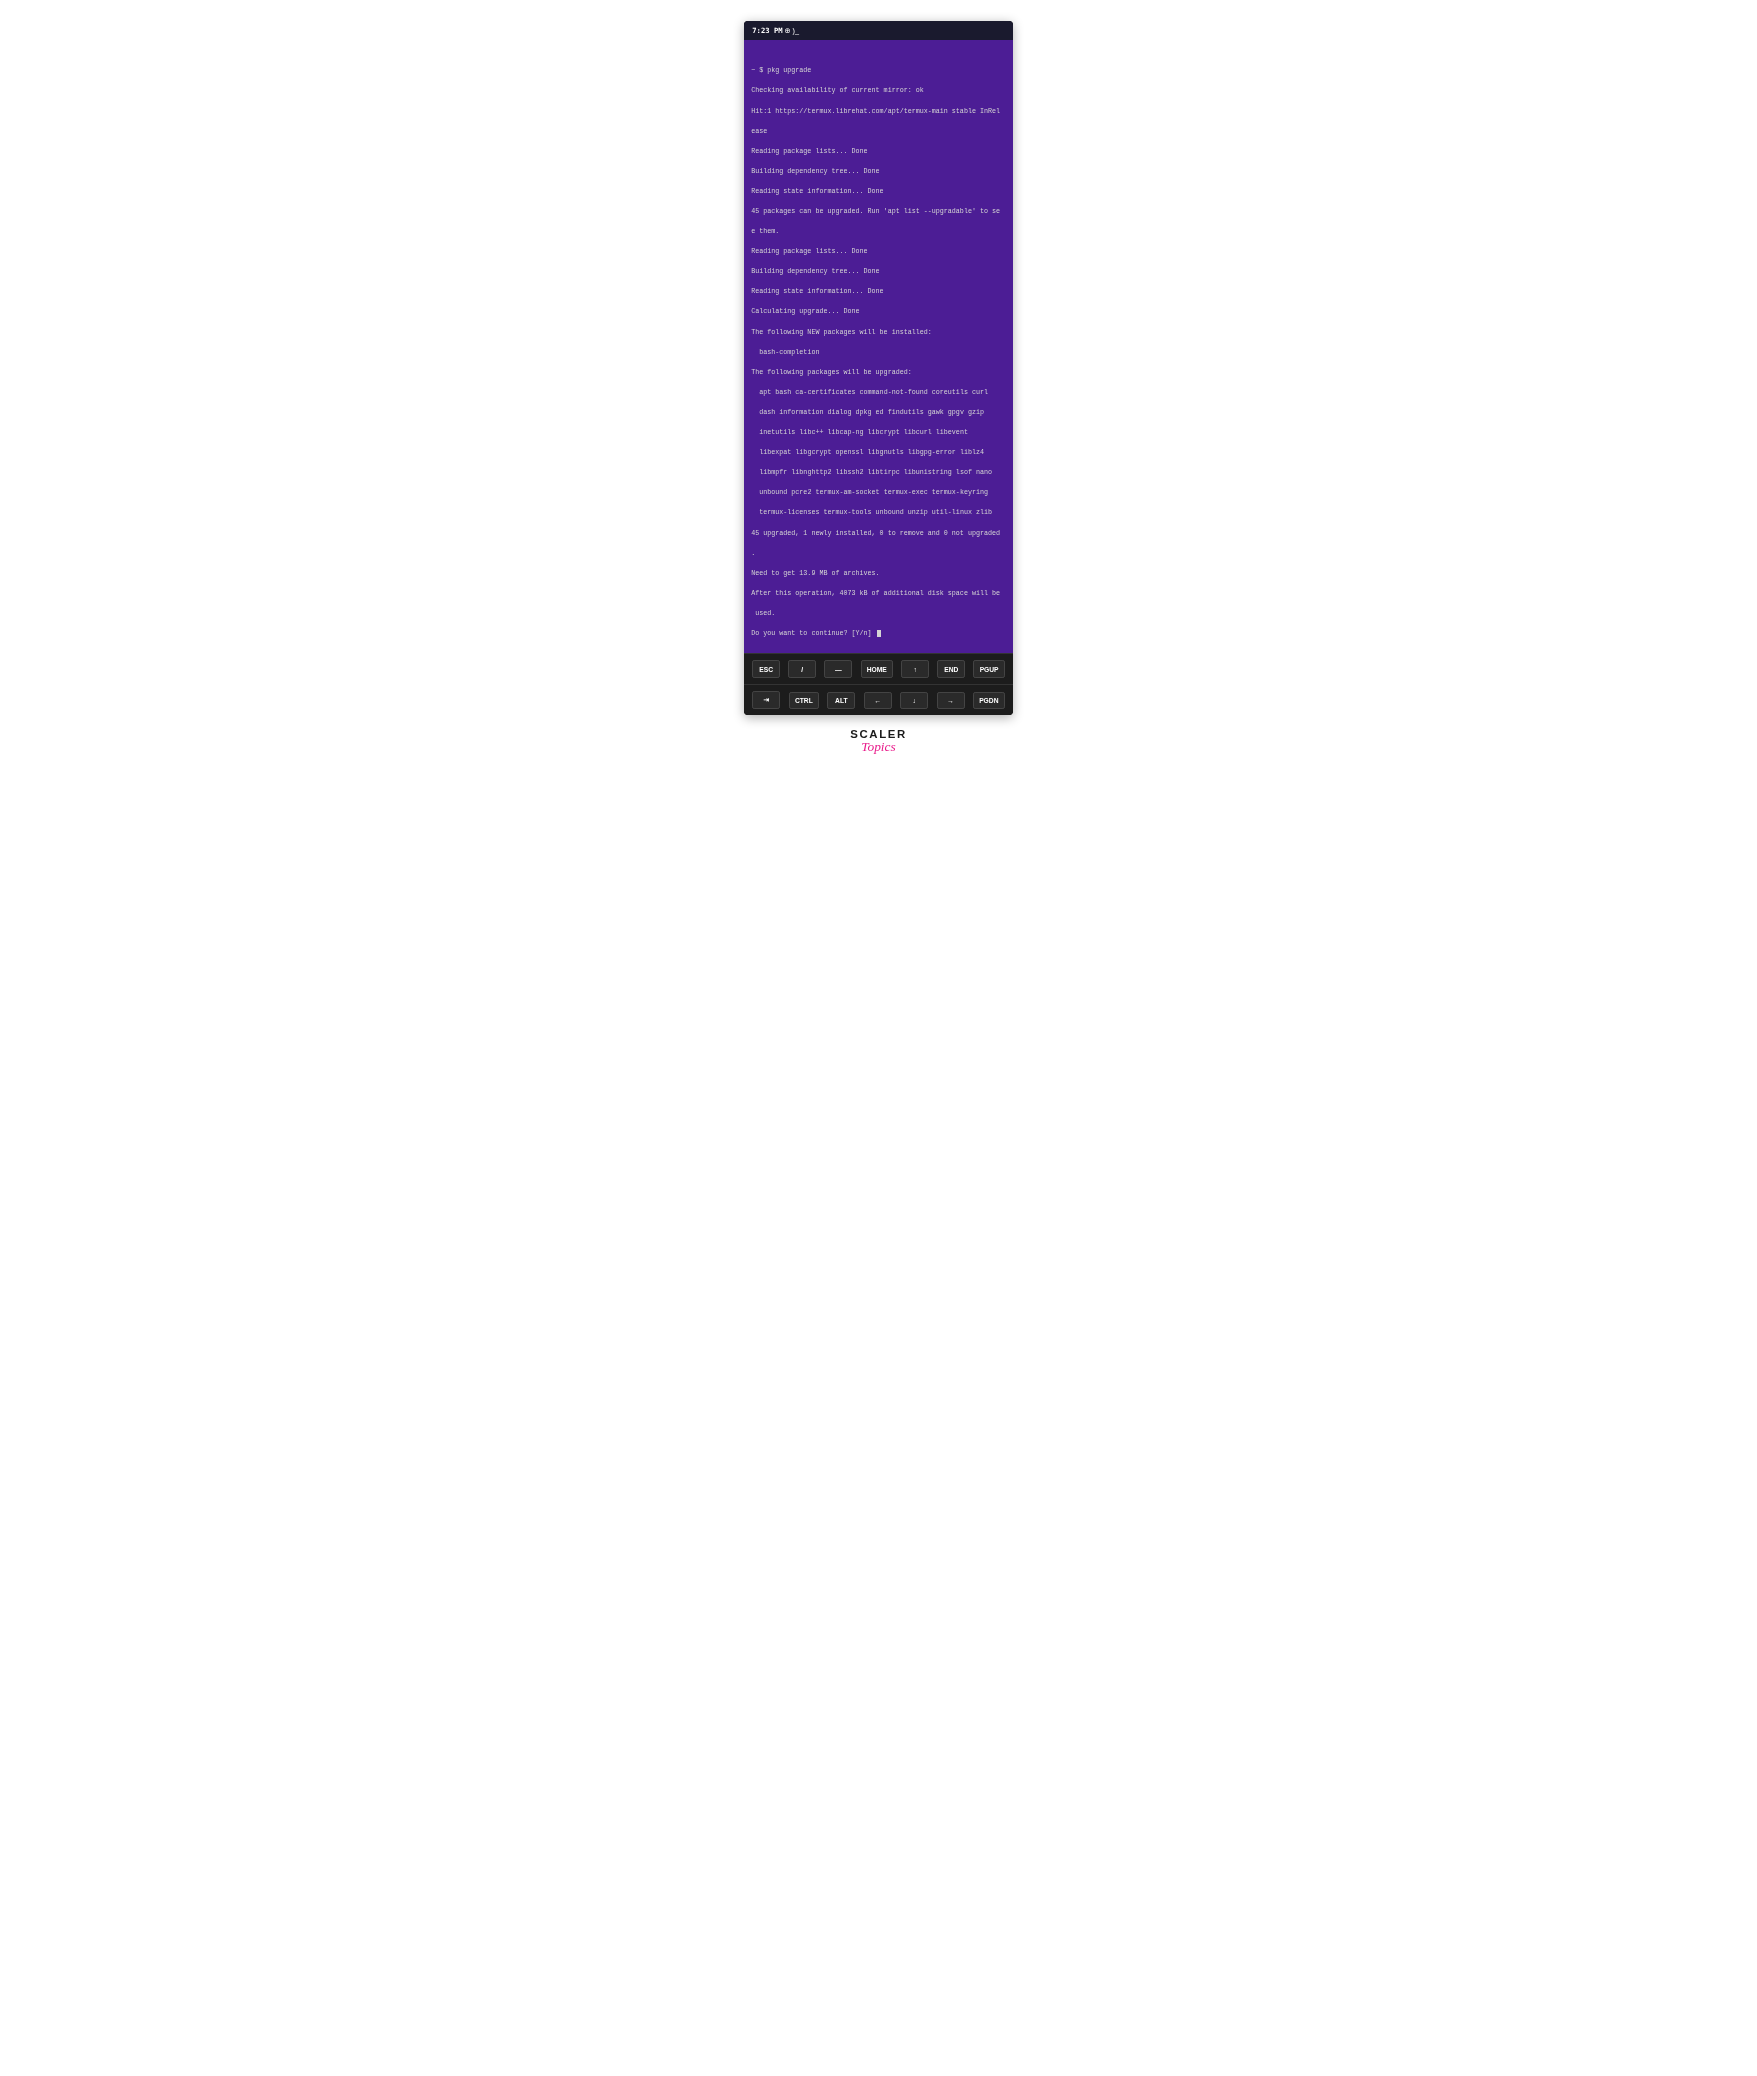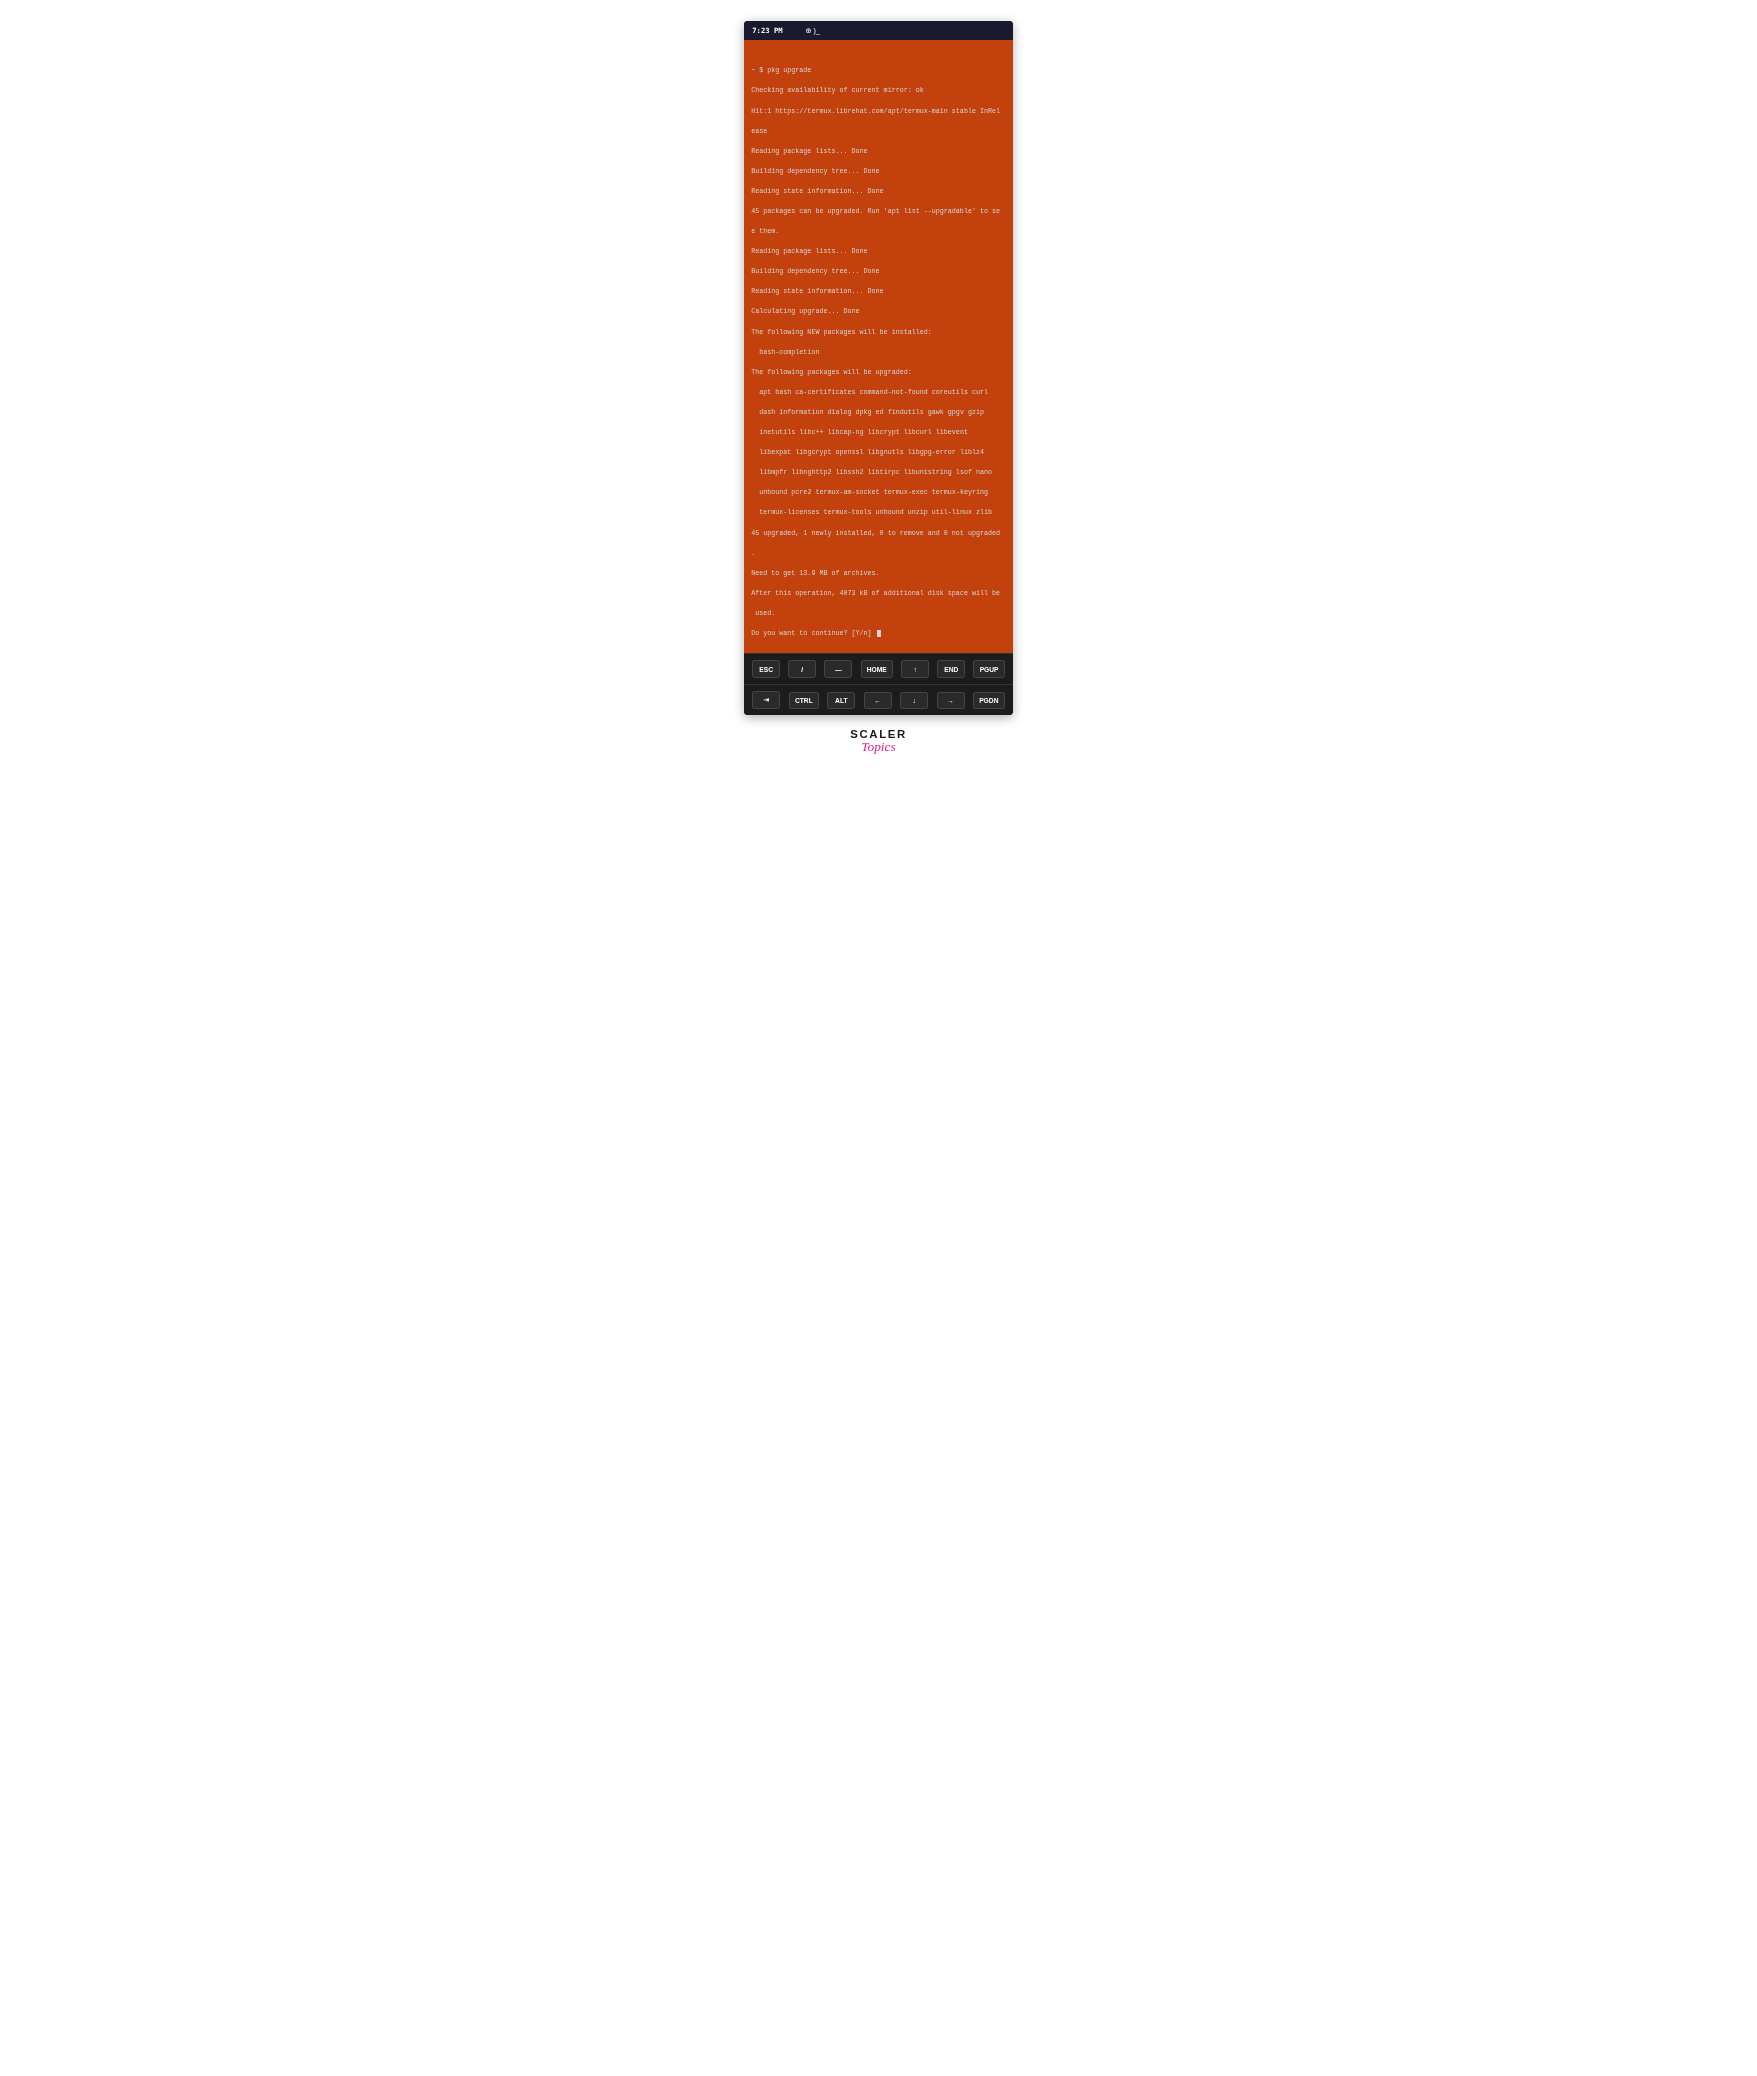--- a/index.html
+++ b/index.html
@@ -32,7 +32,7 @@
       display: flex;
       align-items: center;
       padding: 5.2px 8.3px;
-      gap: 23px;
+      gap: 2px;
     }
 
     .status-time {

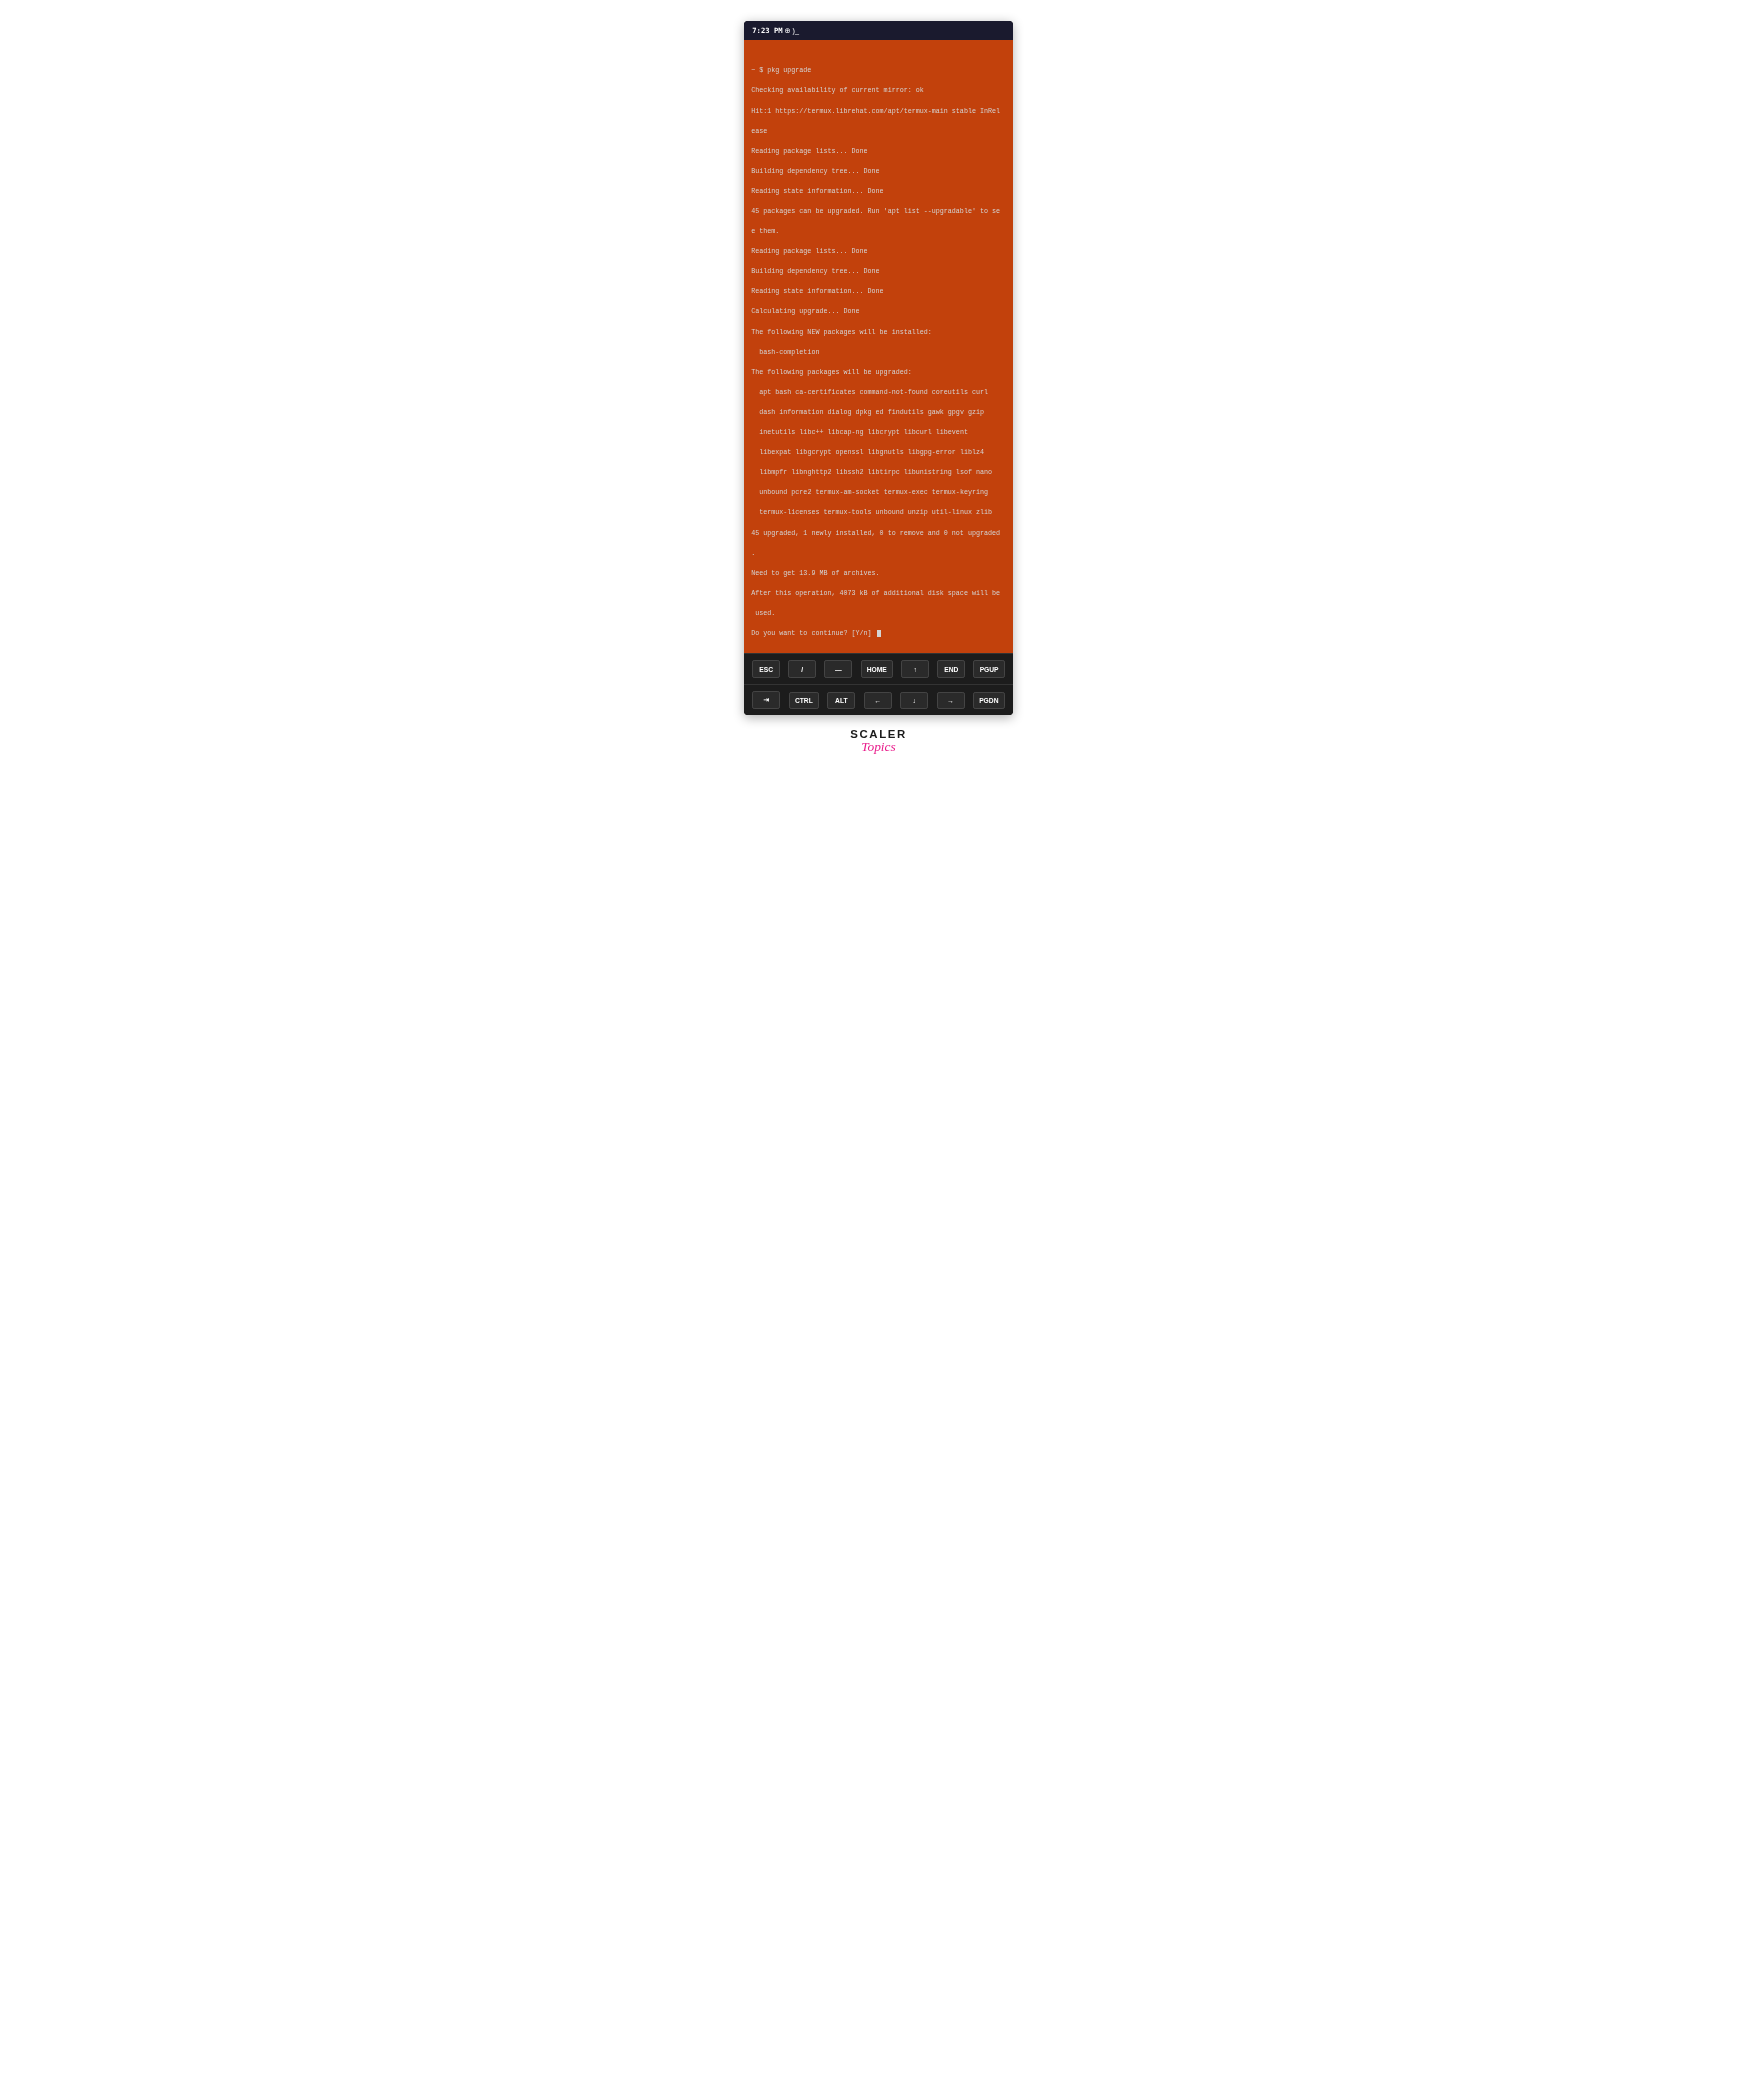--- a/index.html
+++ b/index.html
@@ -51,7 +51,7 @@
     }
 
     .terminal-body {
-      background: #c2410c;
+      background: #4c1d95;
       color: #d4d4d4;
       font-family: 'Courier New', Courier, monospace;
       font-size: 6.7px;

